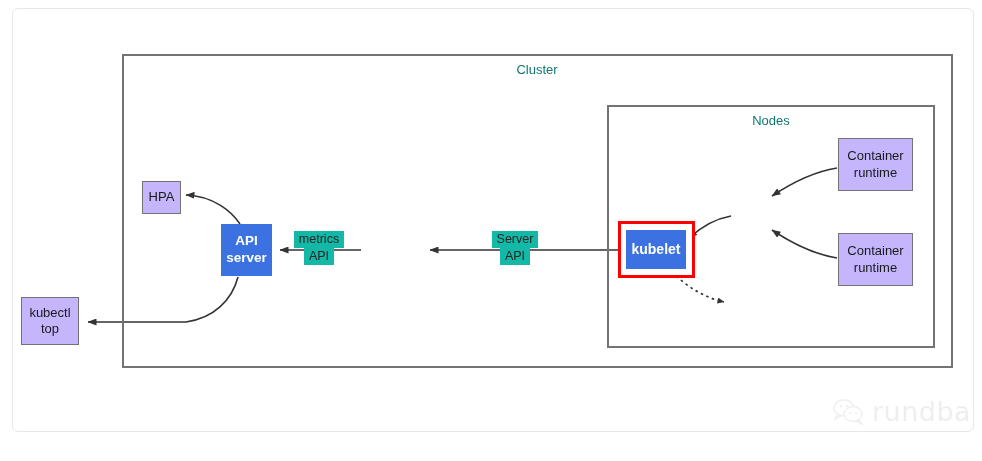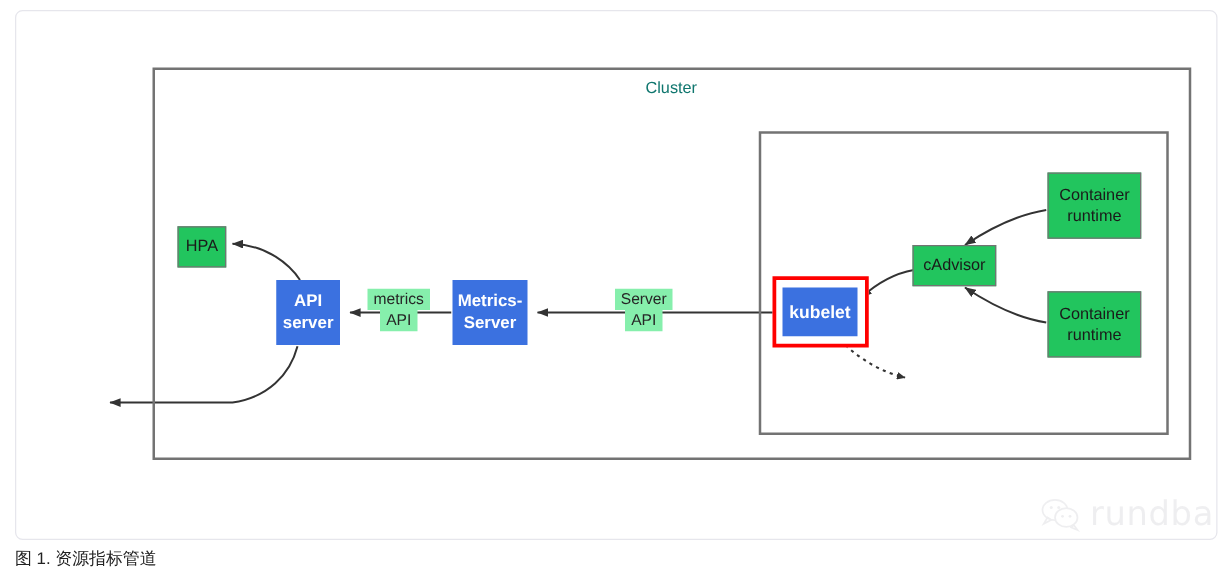--- a/index.html
+++ b/index.html
@@ -173,6 +173,7 @@
     <div class="group-label" style="left:462px; top:62px; width:150px;">Cluster</div>
 
     <div class="group-box" style="left:607px; top:105px; width:328px; height:243px;"></div>
+    <div class="group-label" style="left:696px; top:113px; width:150px;">Nodes</div>
 
     <div class="node plain" style="left:142px; top:181px; width:39px; height:33px;text-align:right;">
       <span>HPA</span>

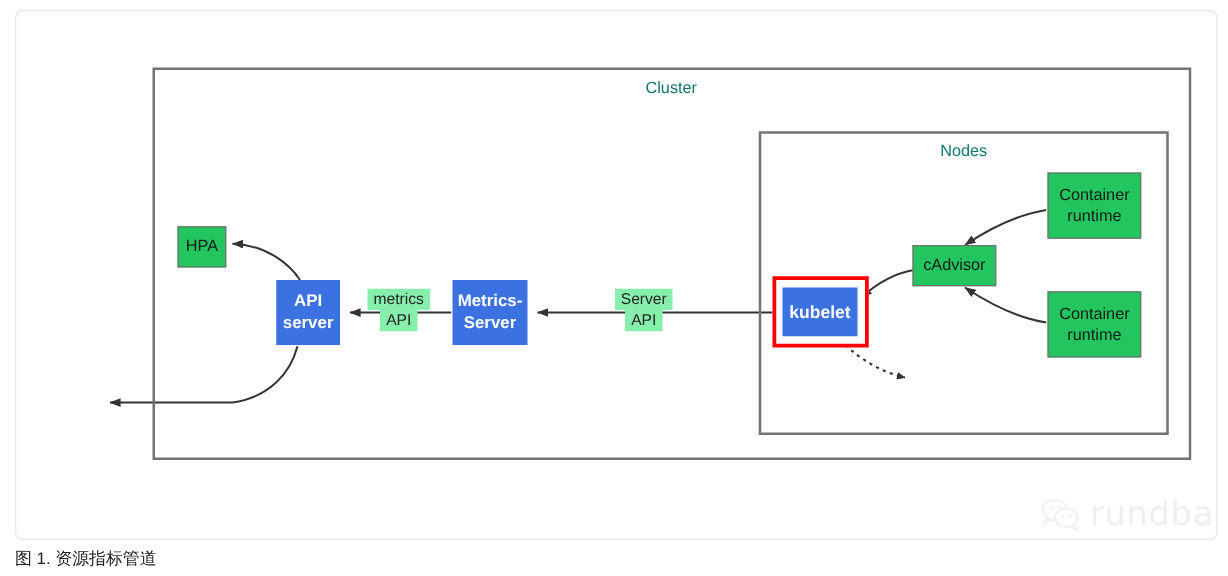--- a/index.html
+++ b/index.html
@@ -72,7 +72,7 @@
   }
   .node.plain {
     border: 1.6px solid #737373;
-    background: #22c55e;
+    background: #c4b5fd;
     color: #1a1a1a;
     font-size: 13px;
   }

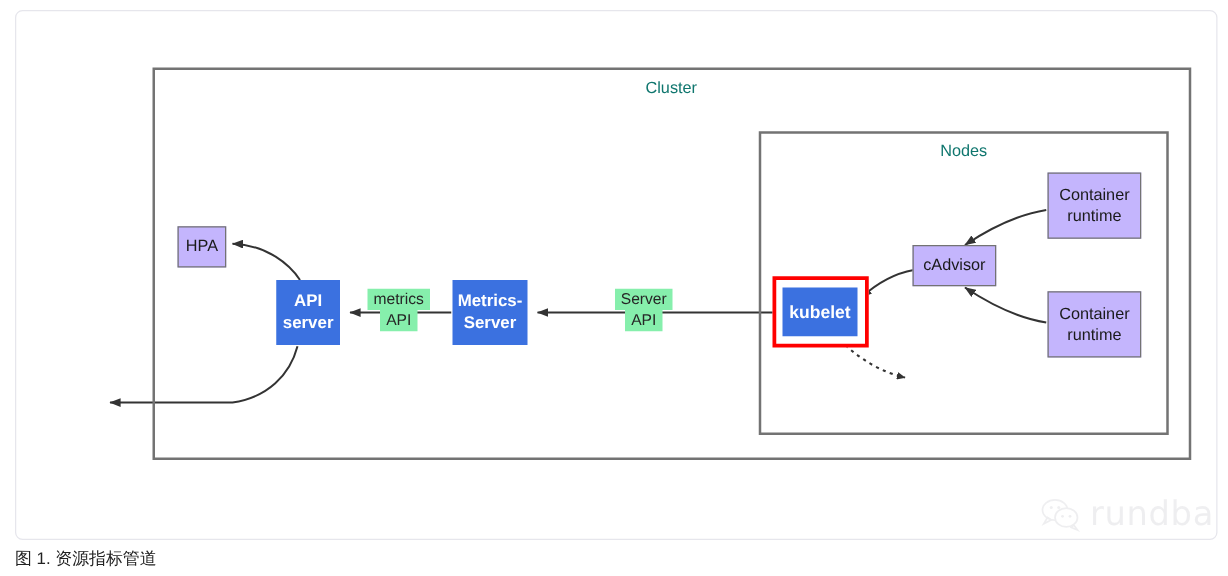--- a/index.html
+++ b/index.html
@@ -195,9 +195,6 @@
       <span>kubelet</span>
     </div>
 
-    <div class="node plain" style="left:730px; top:196px; width:67px; height:33px;">
-      <span>cAdvisor</span>
-    </div>
 
 
     <div class="node plain" style="left:838px; top:138px; width:75px; height:53px;">

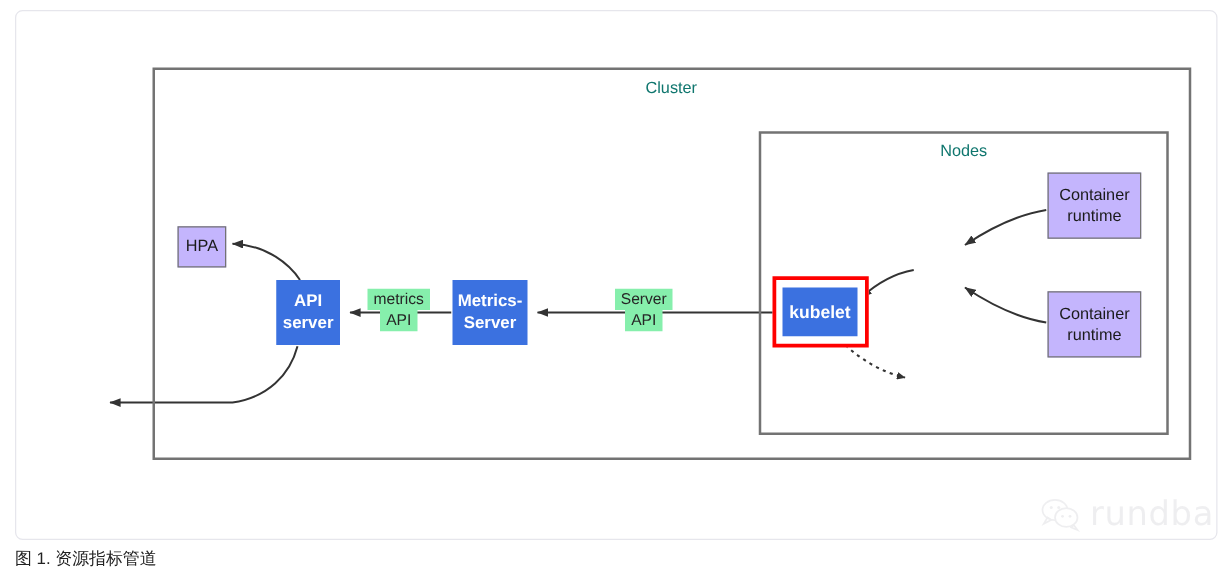--- a/index.html
+++ b/index.html
@@ -103,7 +103,7 @@
     white-space: nowrap;
   }
   .edge-label span {
-    background: #86efac;
+    background: #14b8a6;
     padding: 0 5px;
     display: inline-block;
   }

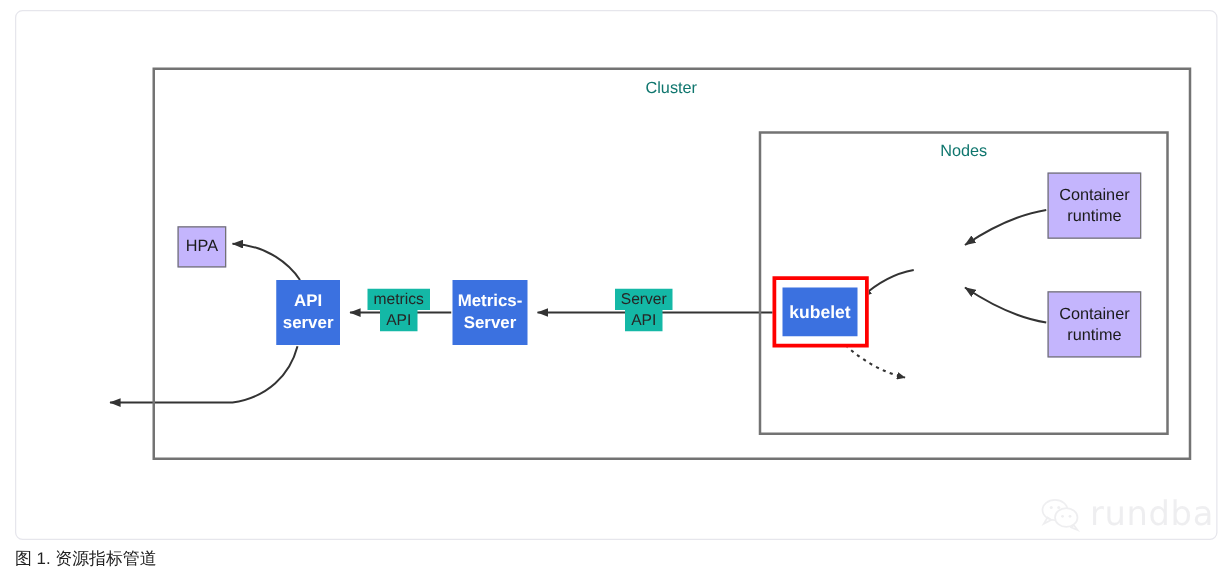--- a/index.html
+++ b/index.html
@@ -185,10 +185,6 @@
       <span>server</span>
     </div>
 
-    <div class="node filled" style="left:362px; top:224px; width:60px; height:52px;">
-      <span>Metrics-</span>
-      <span>Server</span>
-    </div>
 
     <div class="highlight-wrap" style="left:618px; top:221px; width:77px; height:57px;"></div>
     <div class="node filled small" style="left:626px; top:230px; width:60px; height:39px;">

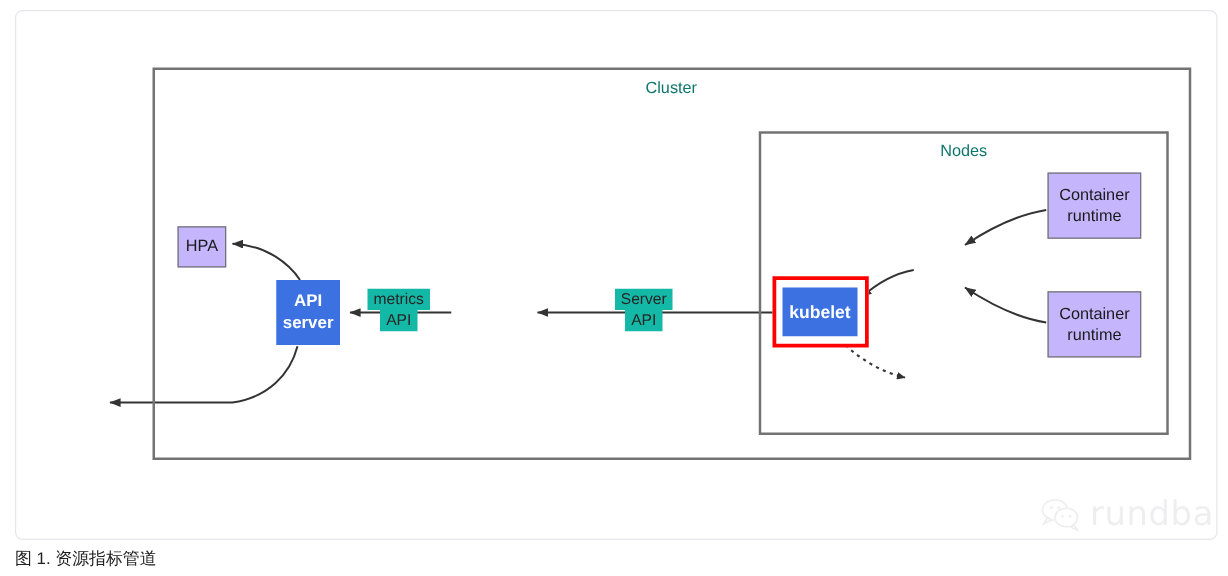--- a/index.html
+++ b/index.html
@@ -179,6 +179,10 @@
       <span>HPA</span>
     </div>
 
+    <div class="node plain" style="left:21px; top:297px; width:58px; height:48px;">
+      <span>kubectl</span>
+      <span>top</span>
+    </div>
 
     <div class="node filled" style="left:221px; top:224px; width:51px; height:52px;">
       <span>API</span>

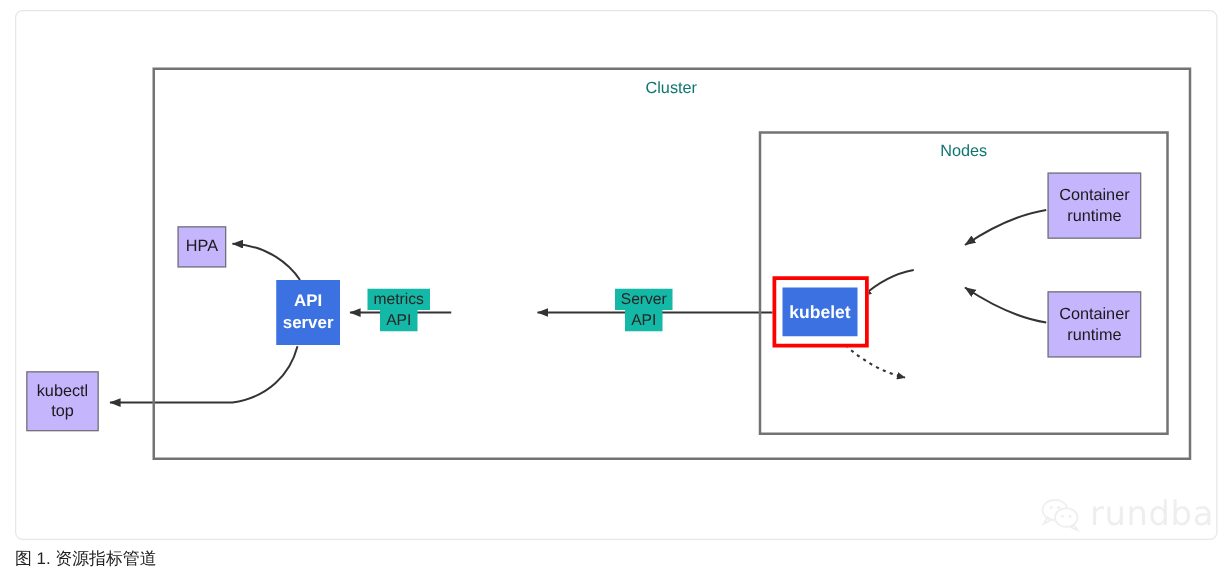--- a/index.html
+++ b/index.html
@@ -233,7 +233,6 @@
     <span class="wm-text">rundba</span>
   </div>
 
-  <div class="caption">图 1. 资源指标管道</div>
 
 </div>
 

